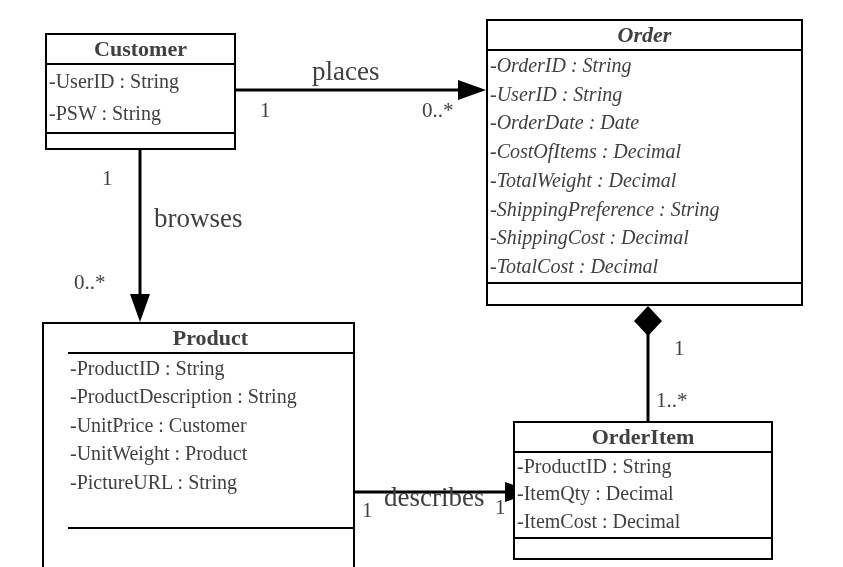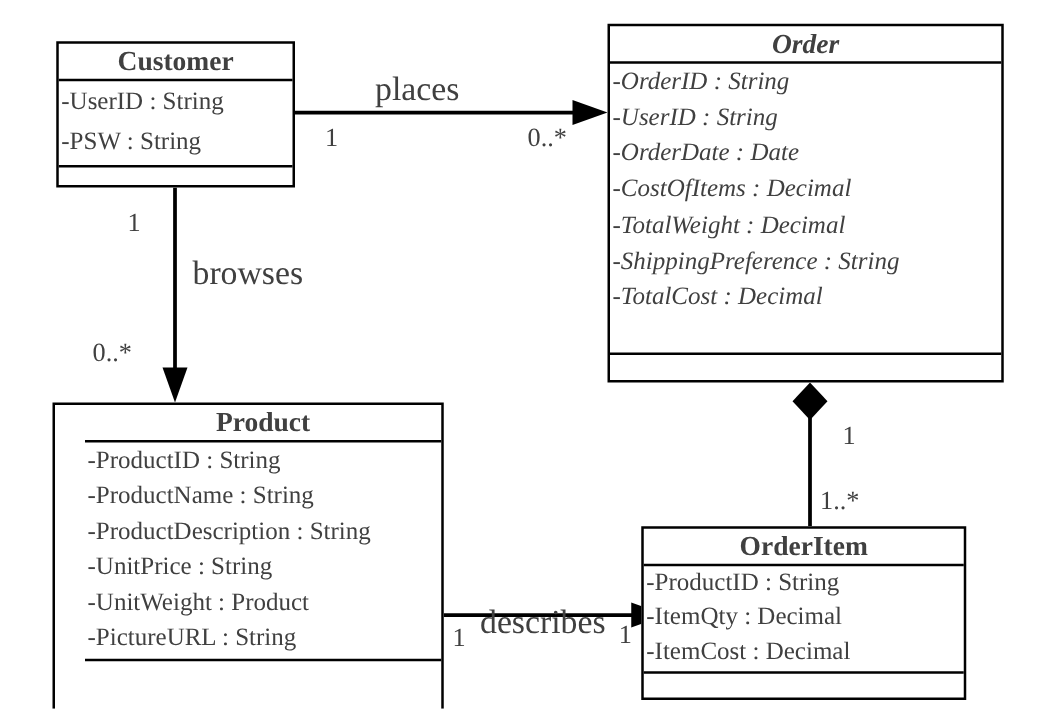--- a/index.html
+++ b/index.html
@@ -97,7 +97,7 @@
     <div class="uml-empty"></div>
   </div>
 
-  <div class="rel-label" style="left:300px; top:58px;">places</div>
+  <div class="rel-label" style="left:312px; top:58px;">places</div>
   <div class="mult" style="left:260px; top:100px;">1</div>
   <div class="mult" style="left:422px; top:100px;">0..*</div>
 

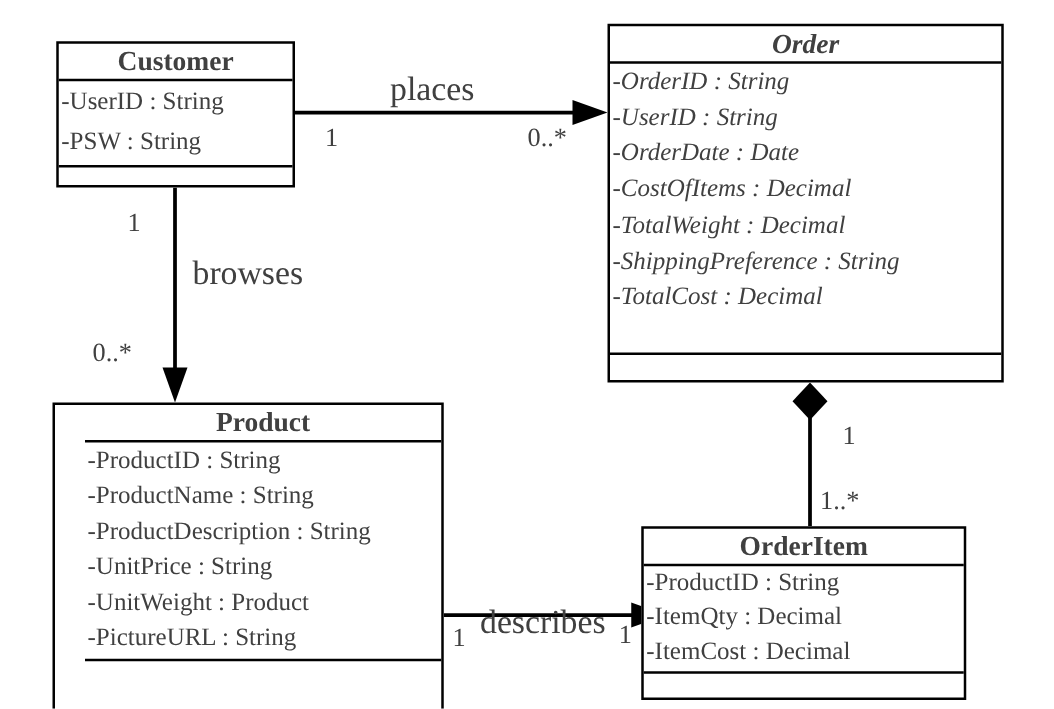--- a/index.html
+++ b/index.html
@@ -69,6 +69,7 @@
       <div class="uml-row">-CostOfItems : Decimal</div>
       <div class="uml-row">-TotalWeight : Decimal</div>
       <div class="uml-row">-ShippingPreference : String</div>
+      <div class="uml-row">-ShippingCost : Decimal</div>
       <div class="uml-row">-TotalCost : Decimal</div>
     </div>
     <div class="uml-empty"></div>

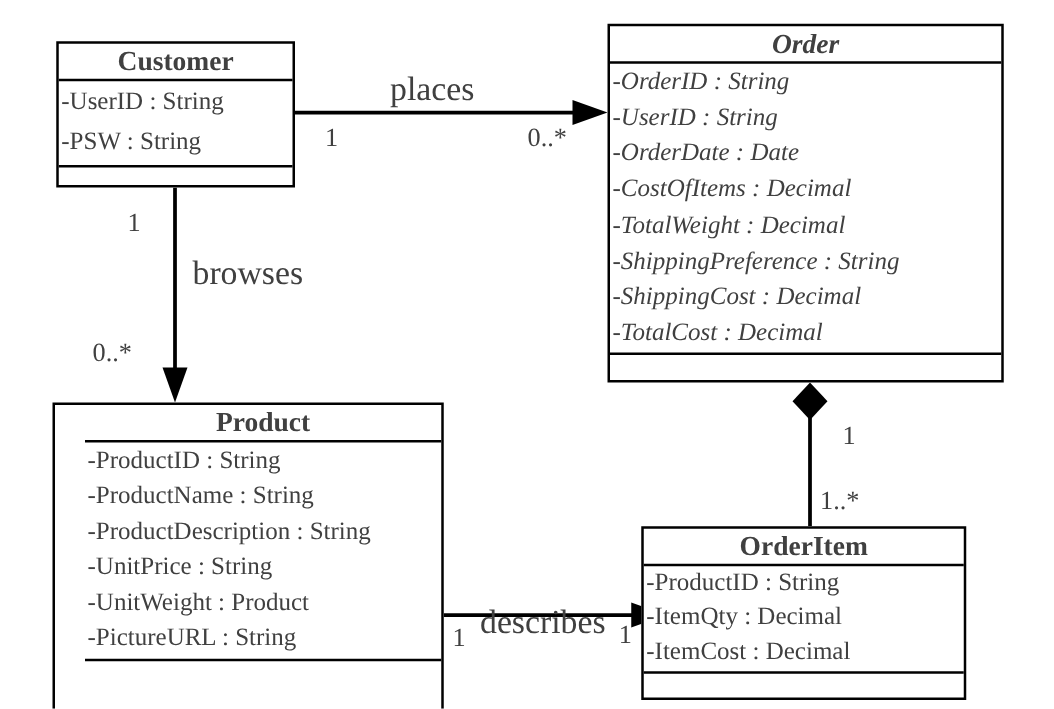--- a/index.html
+++ b/index.html
@@ -79,7 +79,6 @@
     <div class="uml-title">Product</div>
     <div class="uml-attrs" style="height:173px;">
       <div class="uml-row">-ProductID : String</div>
-      <div class="uml-row">-ProductName : String</div>
       <div class="uml-row">-ProductDescription : String</div>
       <div class="uml-row">-UnitPrice : String</div>
       <div class="uml-row">-UnitWeight : Product</div>

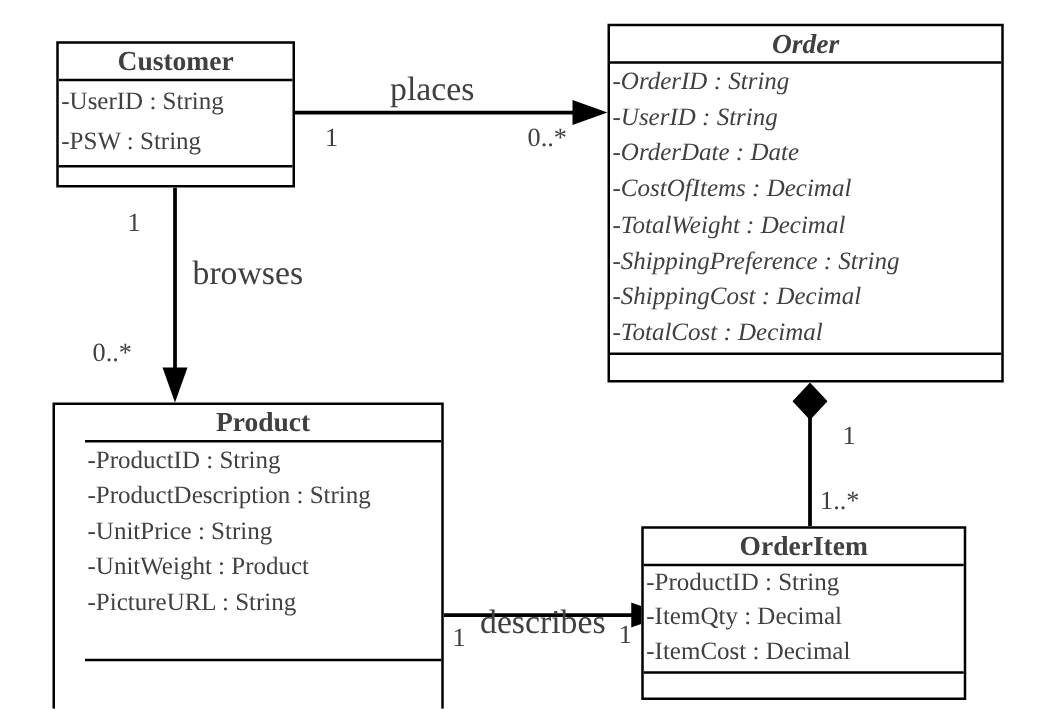--- a/index.html
+++ b/index.html
@@ -80,7 +80,7 @@
     <div class="uml-attrs" style="height:173px;">
       <div class="uml-row">-ProductID : String</div>
       <div class="uml-row">-ProductDescription : String</div>
-      <div class="uml-row">-UnitPrice : String</div>
+      <div class="uml-row">-UnitPrice : Customer</div>
       <div class="uml-row">-UnitWeight : Product</div>
       <div class="uml-row">-PictureURL : String</div>
     </div>

